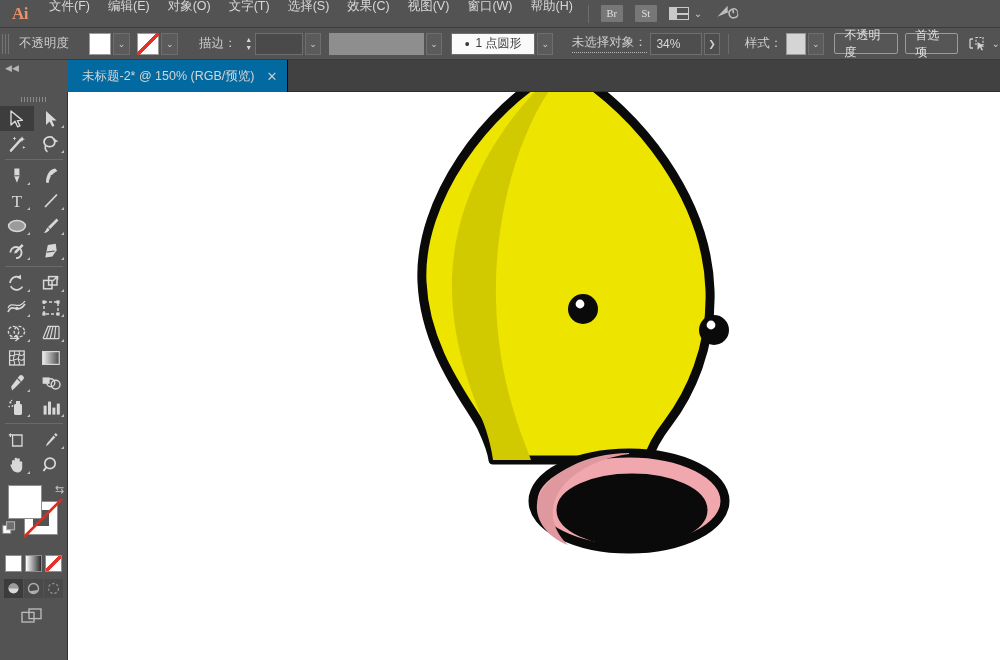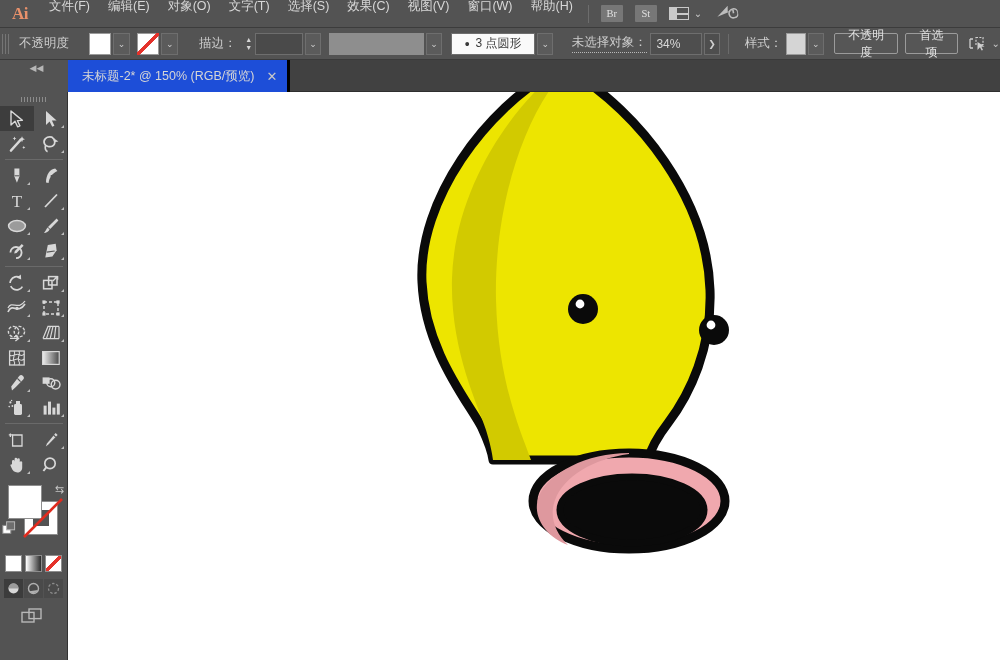--- a/index.html
+++ b/index.html
@@ -10,7 +10,7 @@
     font-family: "Liberation Sans", "DejaVu Sans", sans-serif;
     -webkit-font-smoothing: antialiased;
   }
-  #app { position: relative; width: 1000px; height: 660px; text-align: center; }
+  #app { position: relative; width: 1000px; height: 660px; }
 
   
   .menubar {

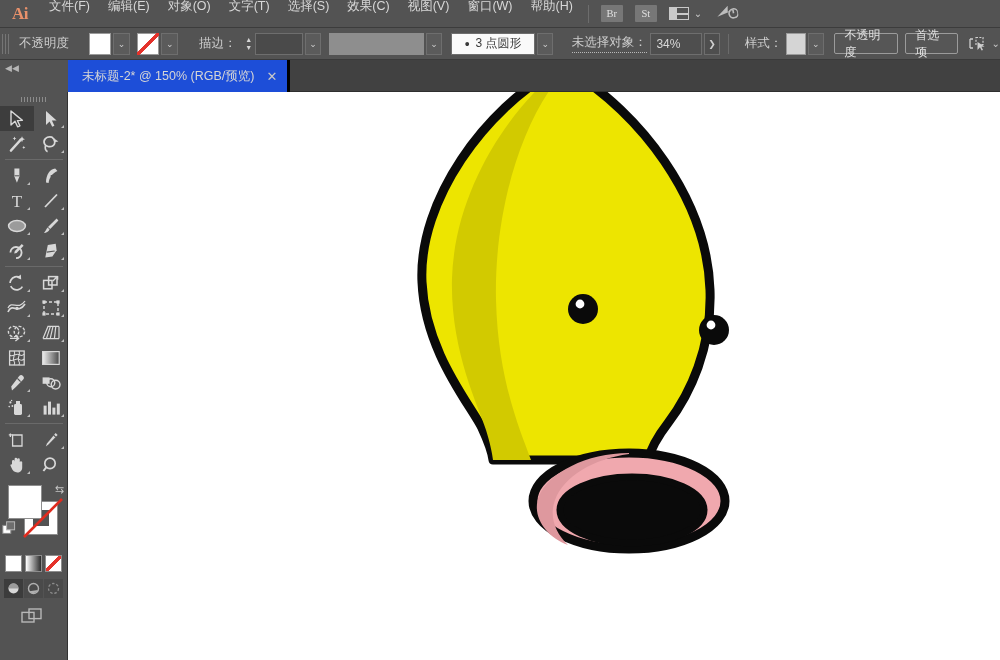--- a/index.html
+++ b/index.html
@@ -260,7 +260,7 @@
     <div style="width:10px"></div>
     <div class="field white" style="width:92px;justify-content:center;gap:6px">
       <span style="font-size:14px">•</span>
-      <span>3 点圆形</span>
+      <span>1 点圆形</span>
     </div>
     <div class="dd-arrow">⌄</div>
 

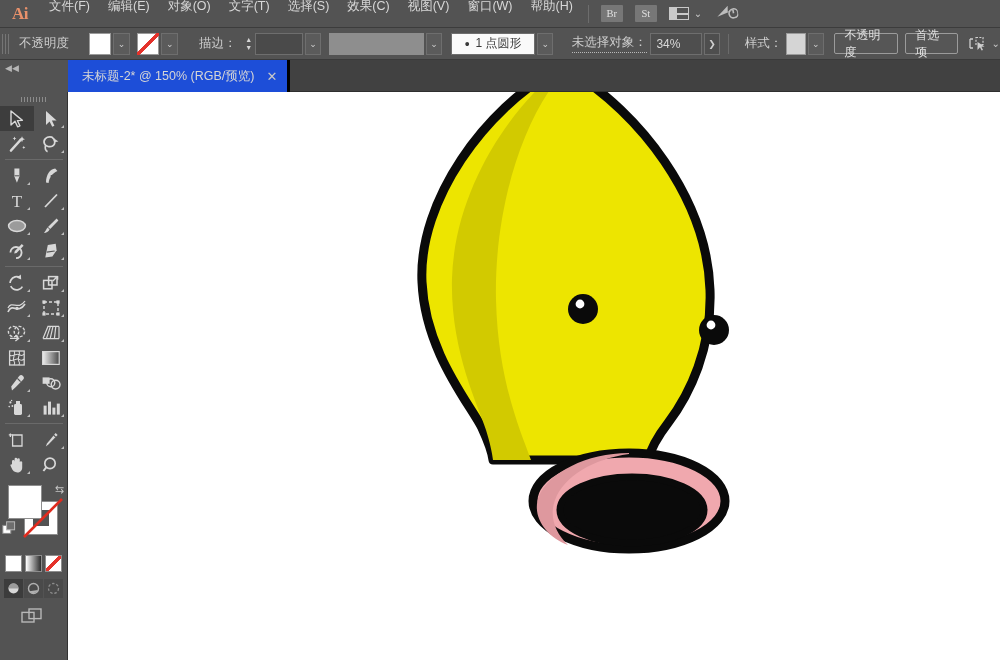--- a/index.html
+++ b/index.html
@@ -107,8 +107,8 @@
   }
   .tab {
     position: absolute; left: 68px; top: 0; height: 32px;
-    background: #1d4ed8; display: flex; align-items: center;
-    padding: 0 10px 0 14px; border-right: 3px solid #000000;
+    background: #0369a1; display: flex; align-items: center;
+    padding: 0 10px 0 14px; border-right: 1px solid #000000;
   }
   .tab-title { color: #d6d6d6; font-size: 12.5px; white-space: nowrap; }
   .tab-close { color: #c8c8c8; font-size: 13px; margin-left: 12px; cursor: pointer; font-weight: bold; }

